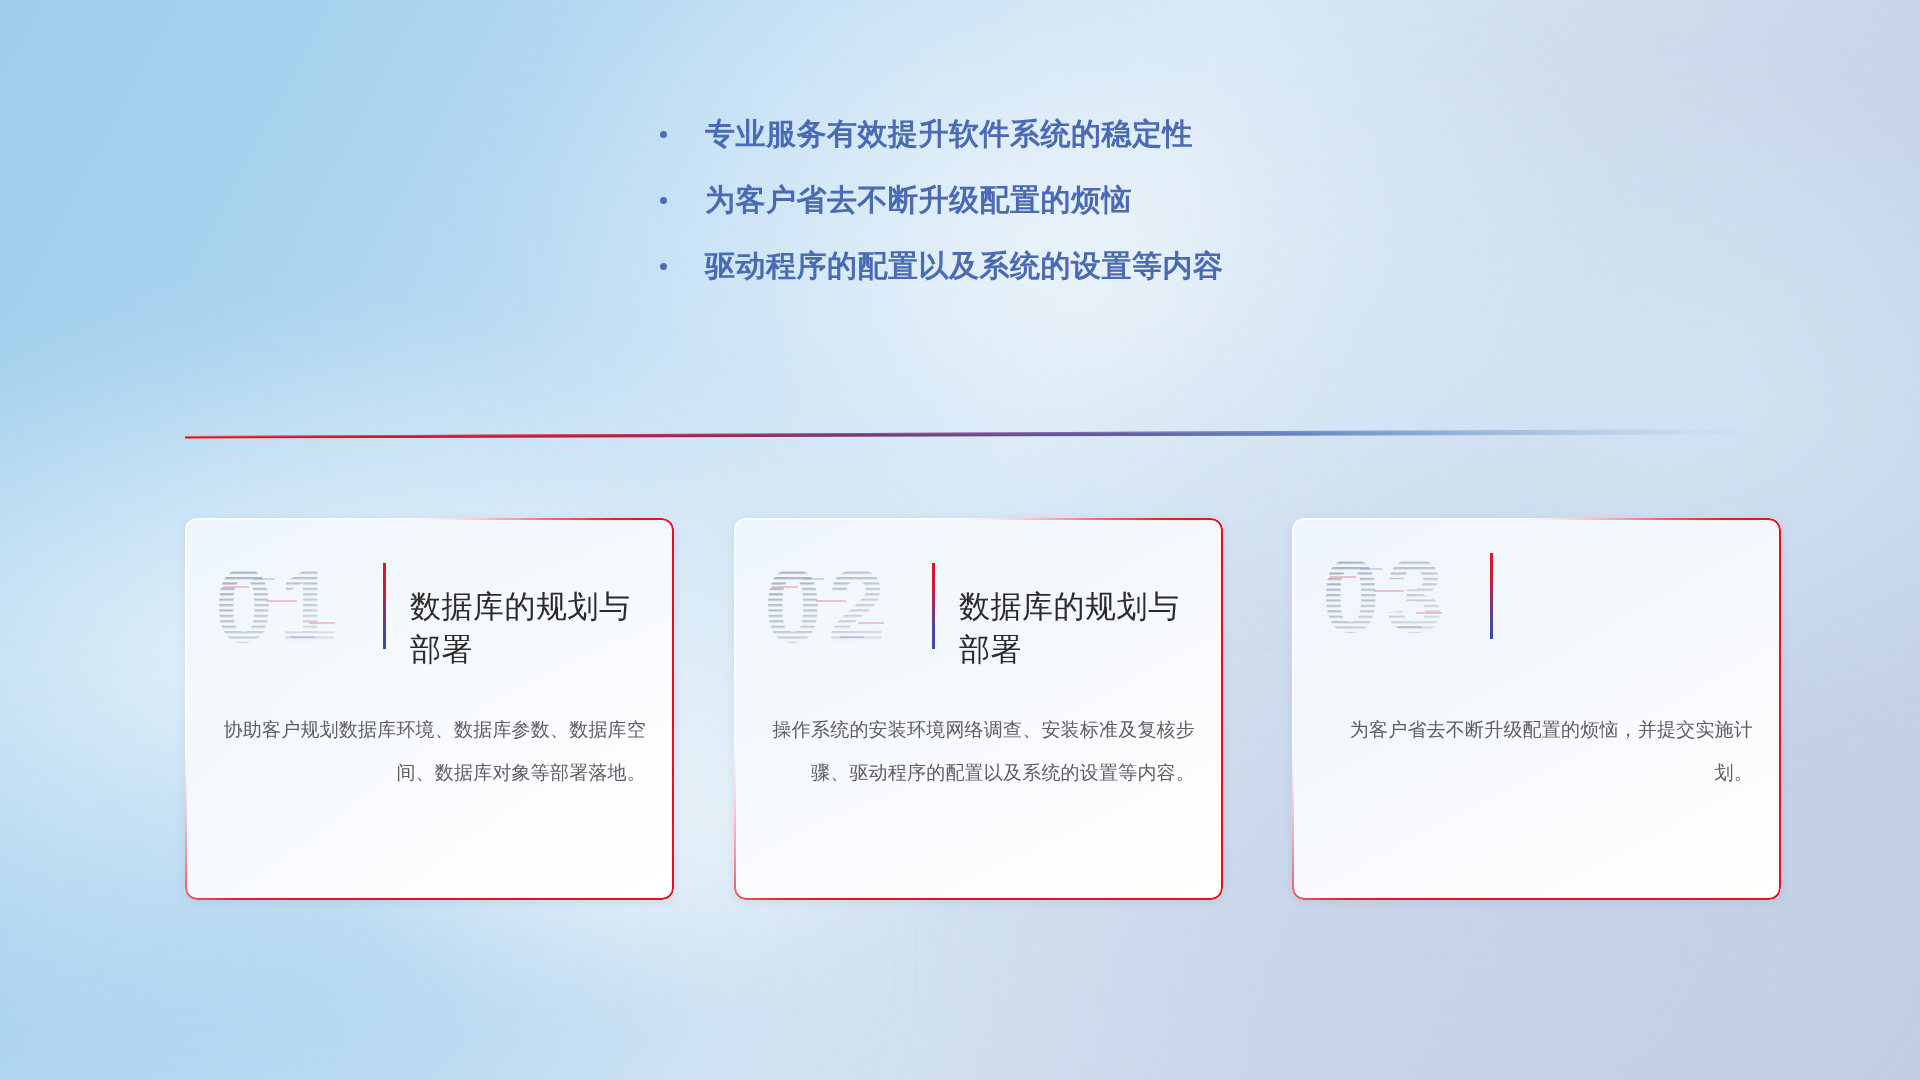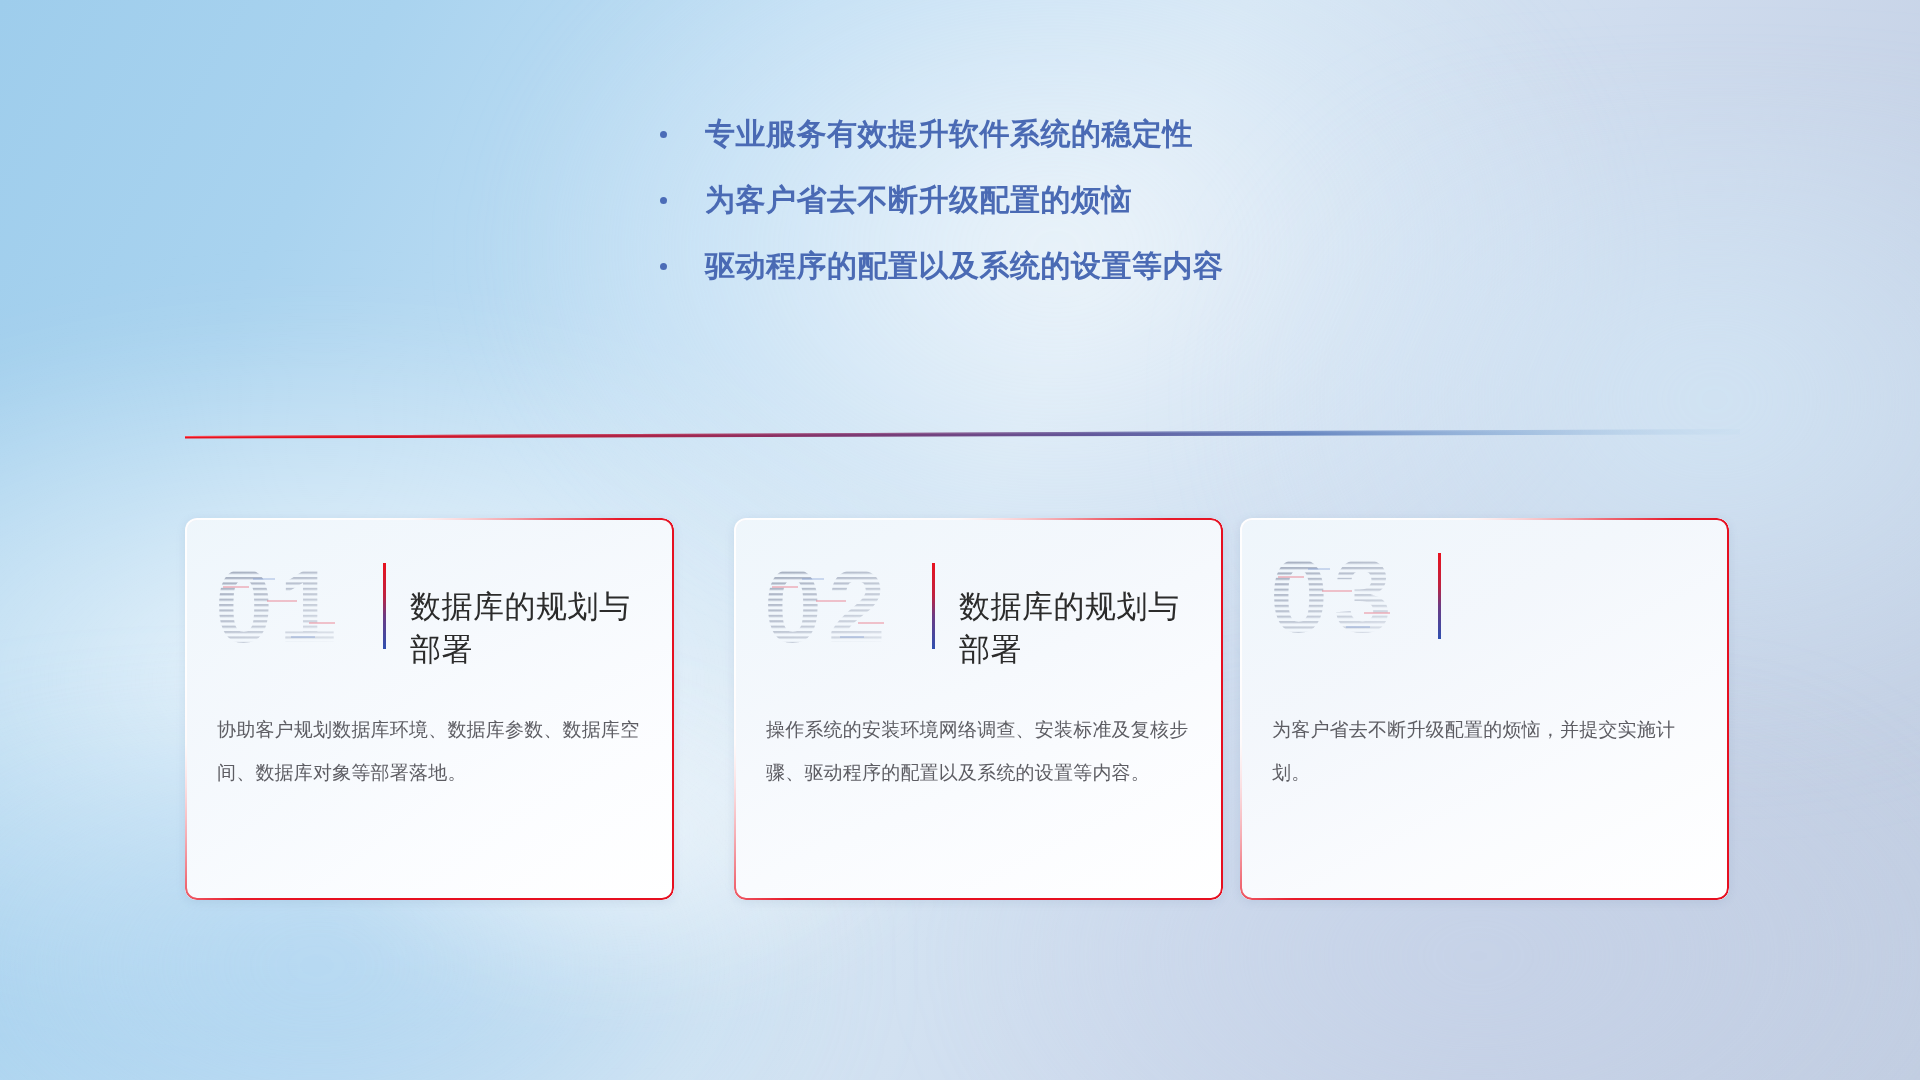--- a/index.html
+++ b/index.html
@@ -262,7 +262,7 @@
     <div class="card-body">操作系统的安装环境网络调查、安装标准及复核步骤、驱动程序的配置以及系统的设置等内容。</div>
   </div>
 
-  <div class="card" style="left:1240px;">
+  <div class="card" style="left:1292px;">
     <div class="card-border"></div>
     <div class="card-border-soft"></div>
     <div class="card-head">

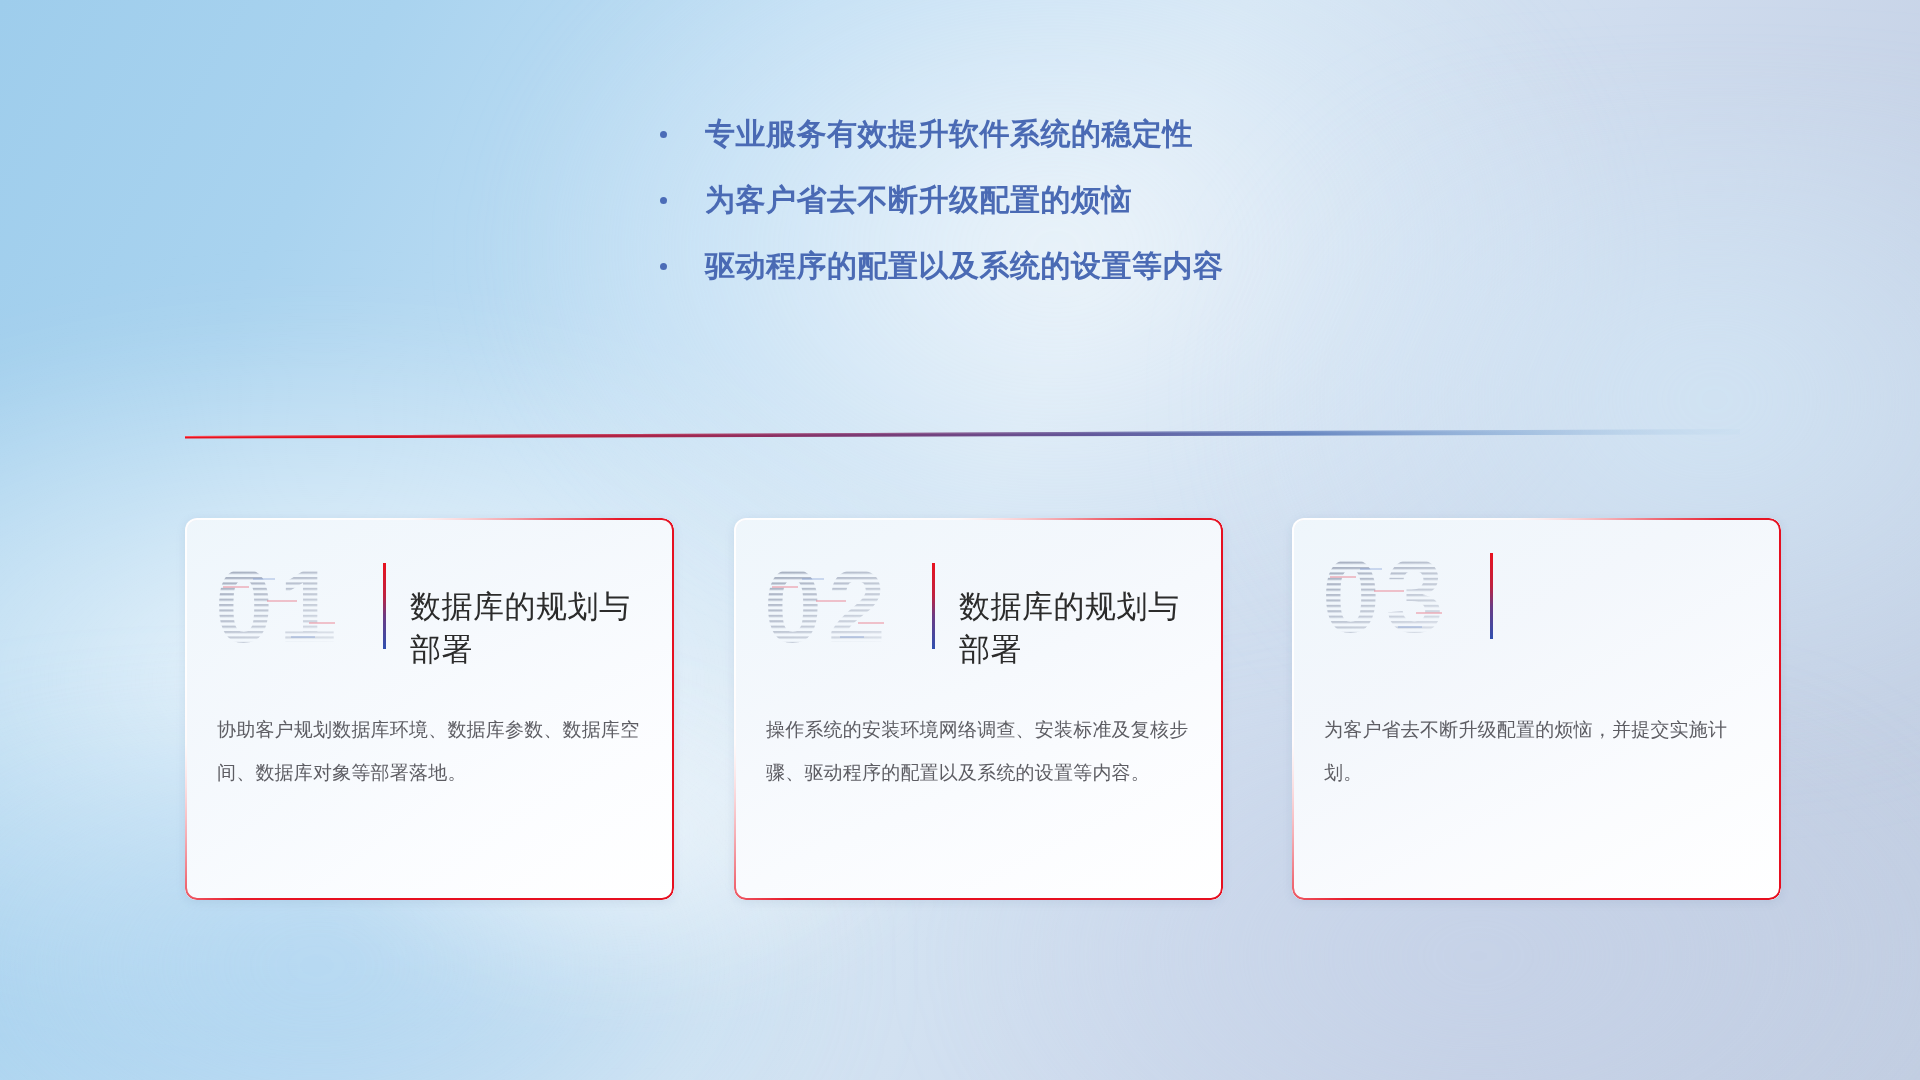--- a/index.html
+++ b/index.html
@@ -131,6 +131,7 @@
     line-height:43px;
     color:#5d5d63;
     letter-spacing:.2px;
+    text-align:right;
   }
 </style>
 </head>

